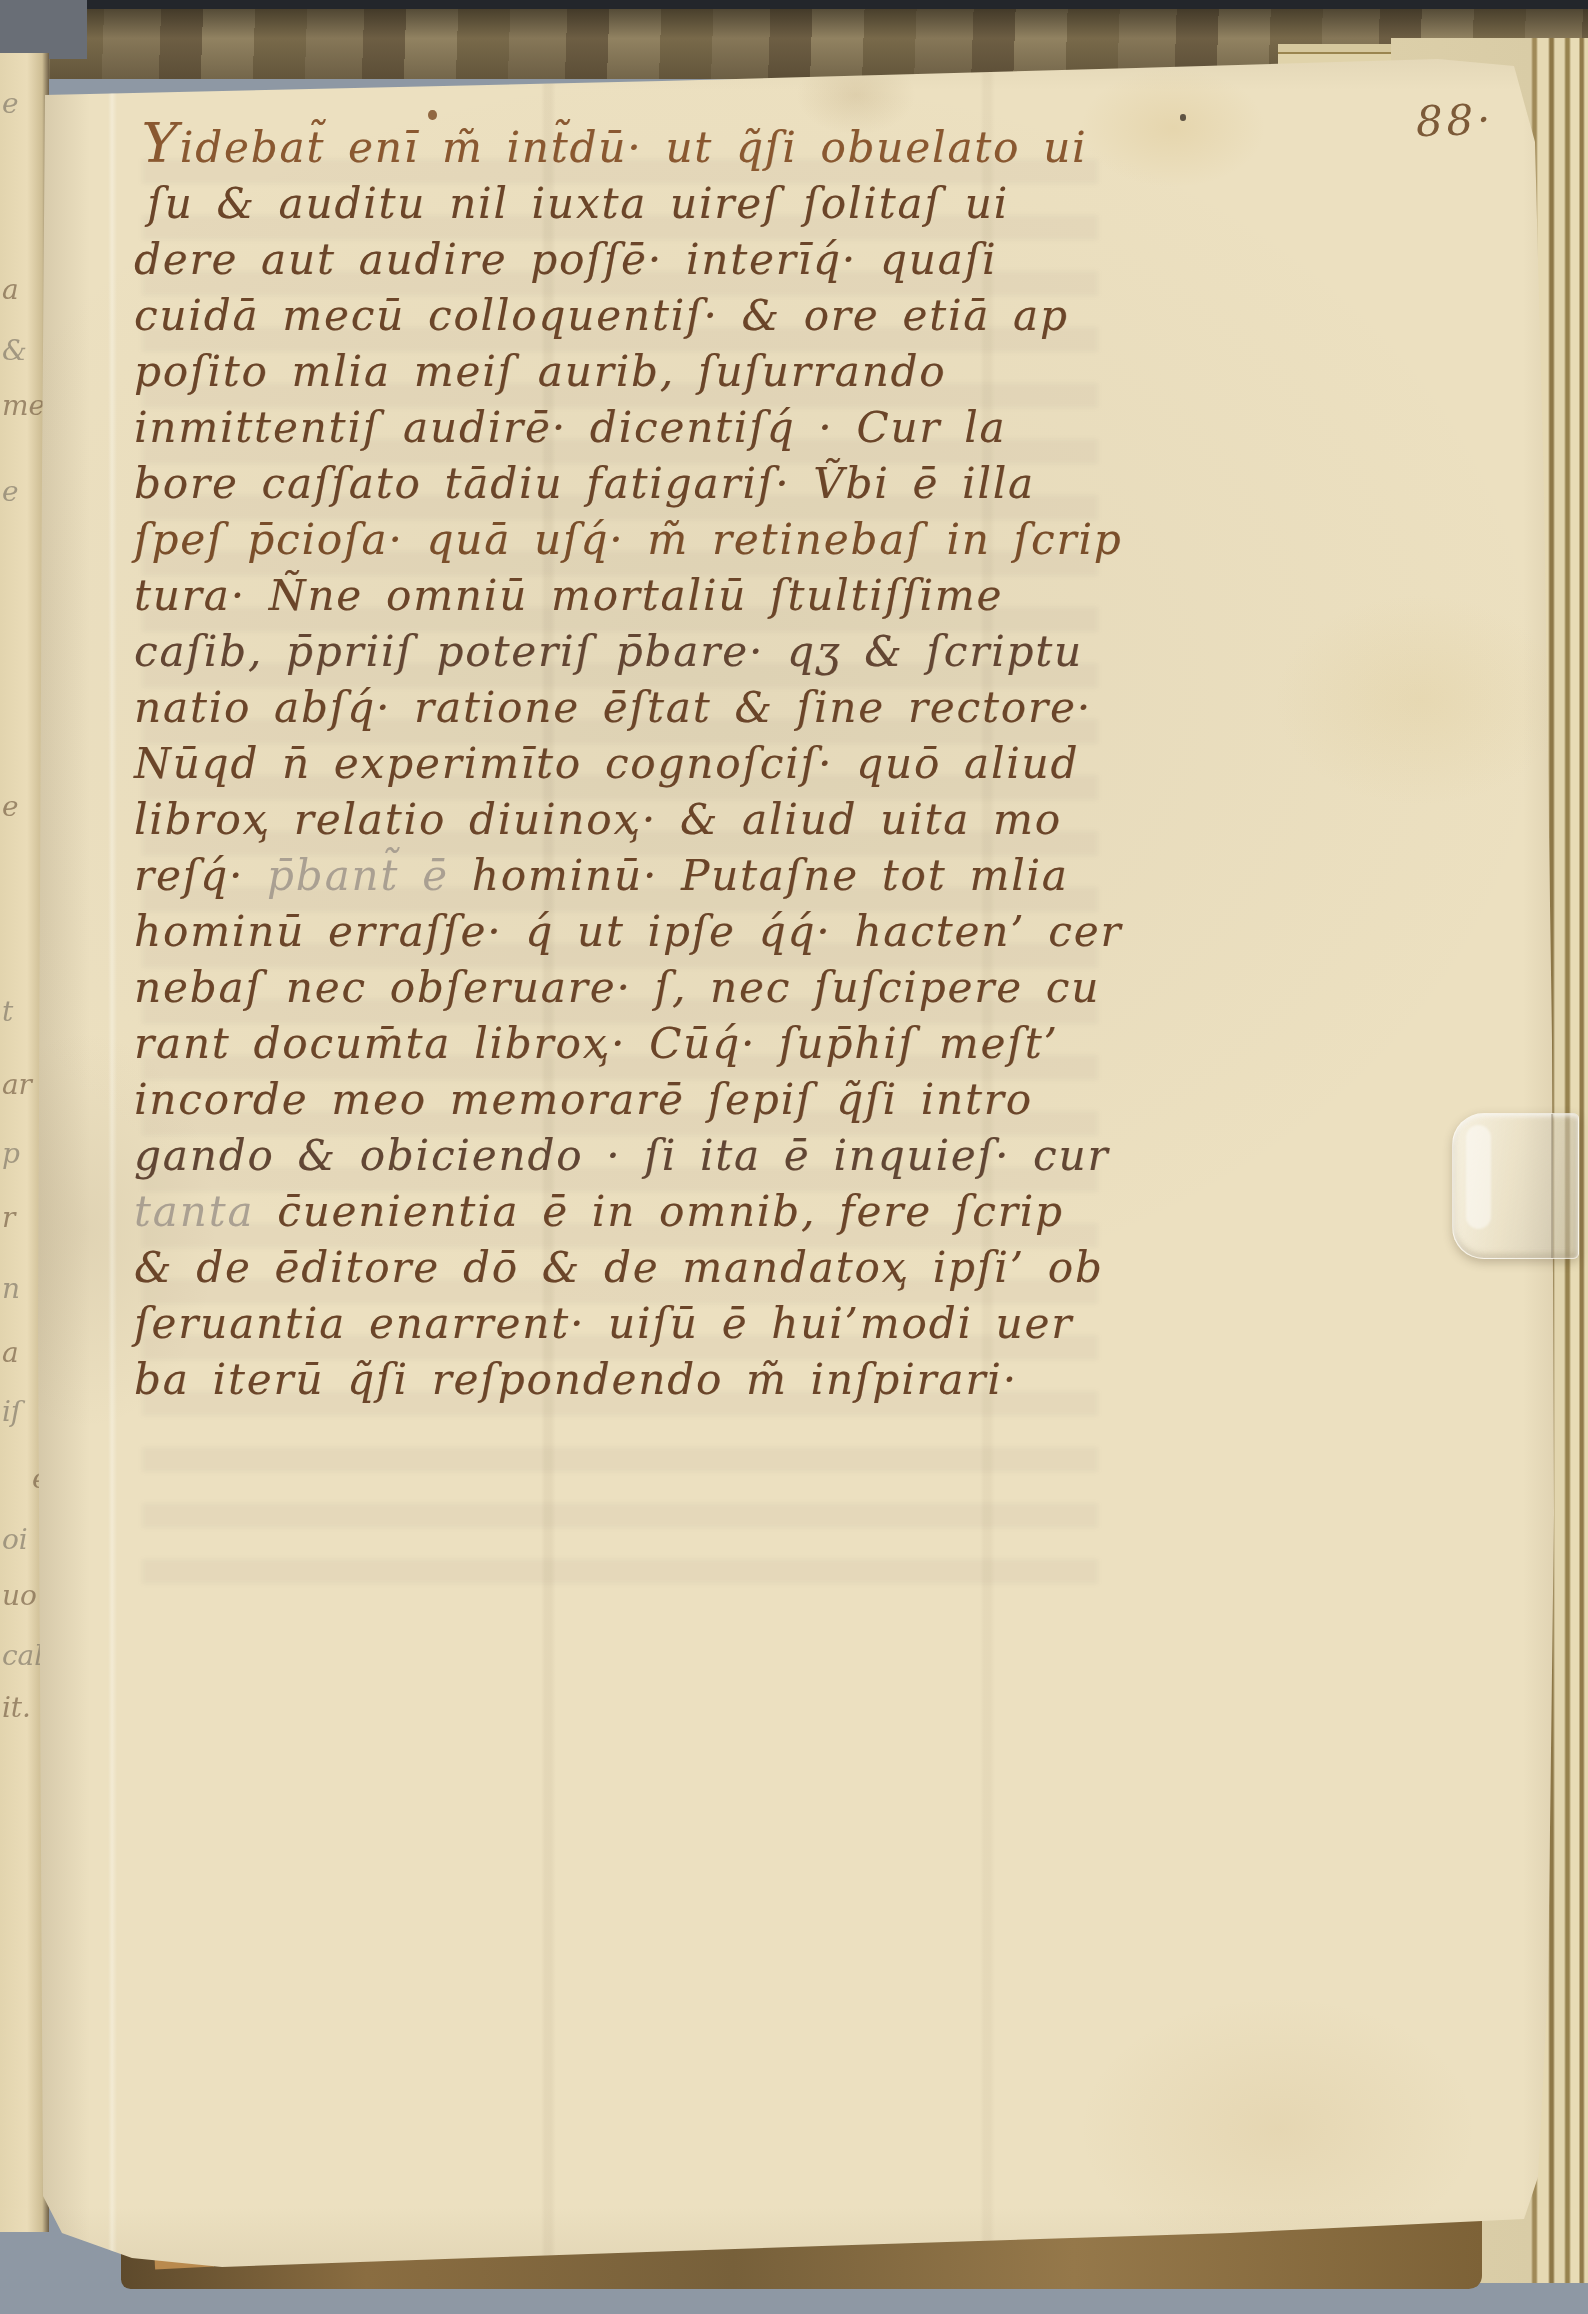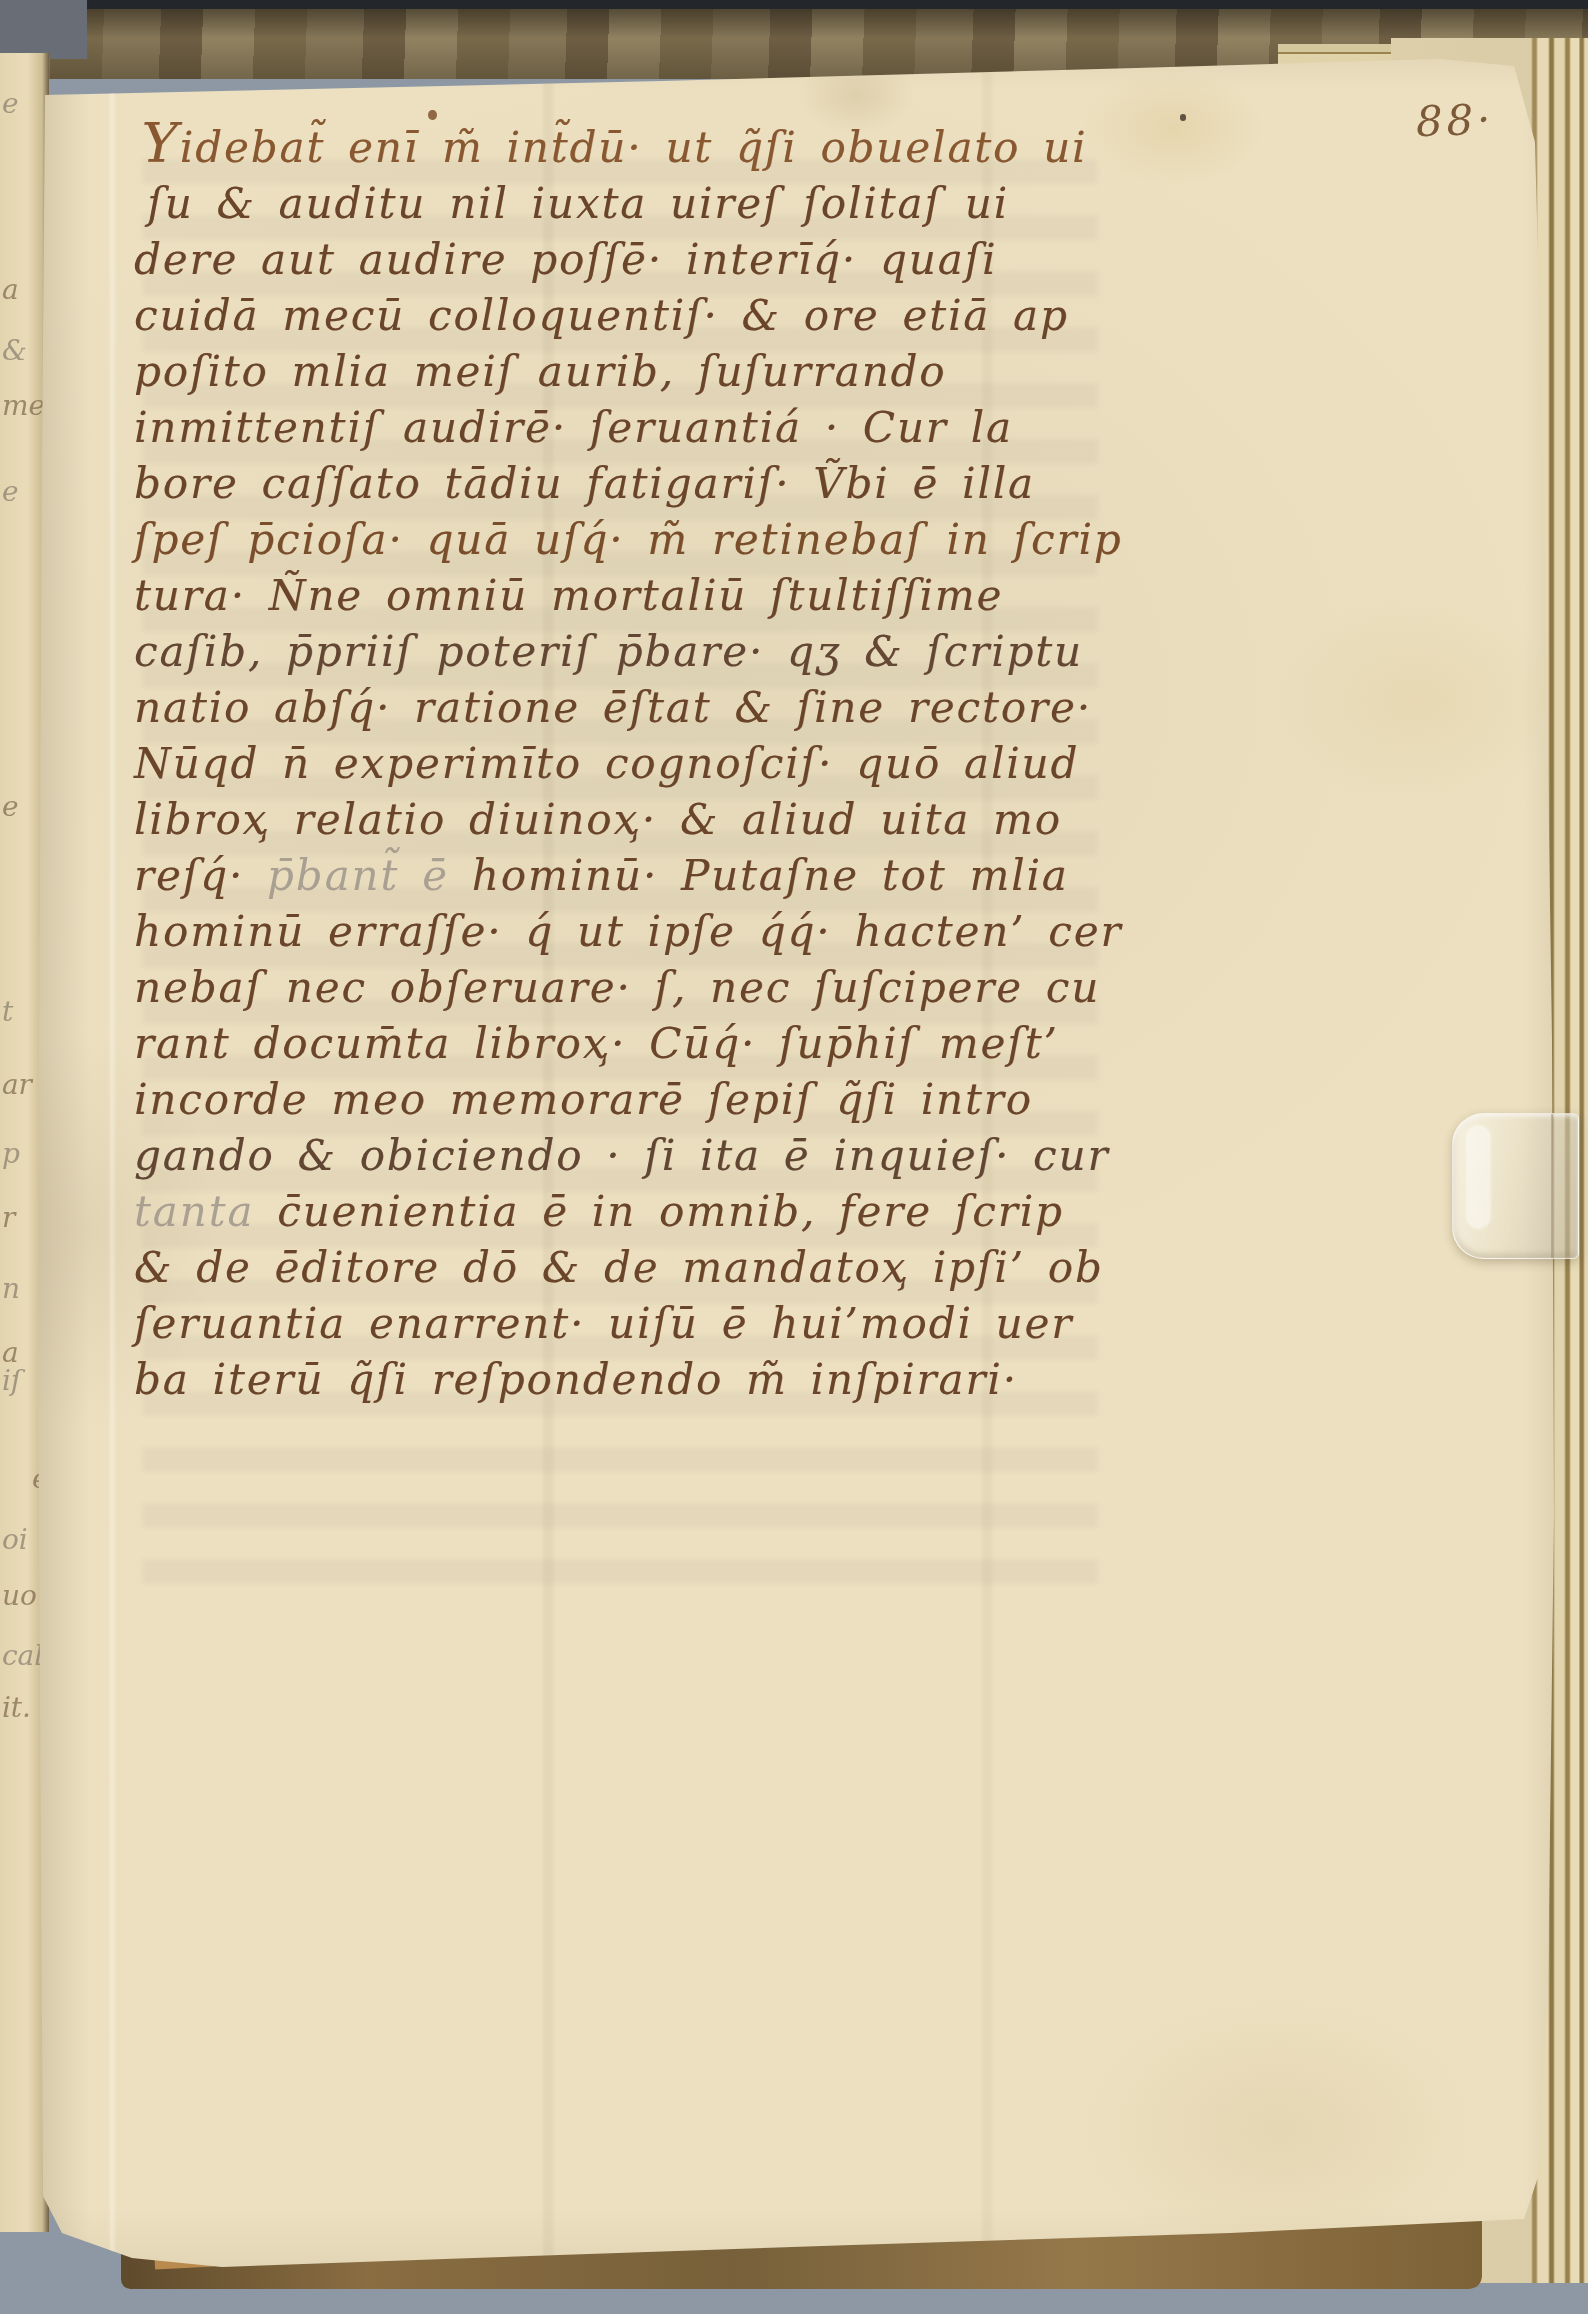--- a/index.html
+++ b/index.html
@@ -157,7 +157,7 @@
       <div class="tline"><span>dere aut audire poſſē· interīq́· quaſi</span></div>
       <div class="tline"><span>cuidā mecū colloquentiſ· &amp; ore etiā ap</span></div>
       <div class="tline"><span>poſito mlia meiſ aurib, ſuſurrando</span></div>
-      <div class="tline"><span>inmittentiſ audirē· ſeruantiá · Cur la</span></div>
+      <div class="tline"><span>inmittentiſ audirē· dicentiſq́ · Cur la</span></div>
       <div class="tline"><span>bore caſſato tādiu fatigariſ· Ṽbi ē illa</span></div>
       <div class="tline"><span>ſpeſ p̄cioſa· quā uſq́· m̃ retinebaſ in ſcrip</span></div>
       <div class="tline"><span>tura· Ñne omniū mortaliū ſtultiſſime</span></div>

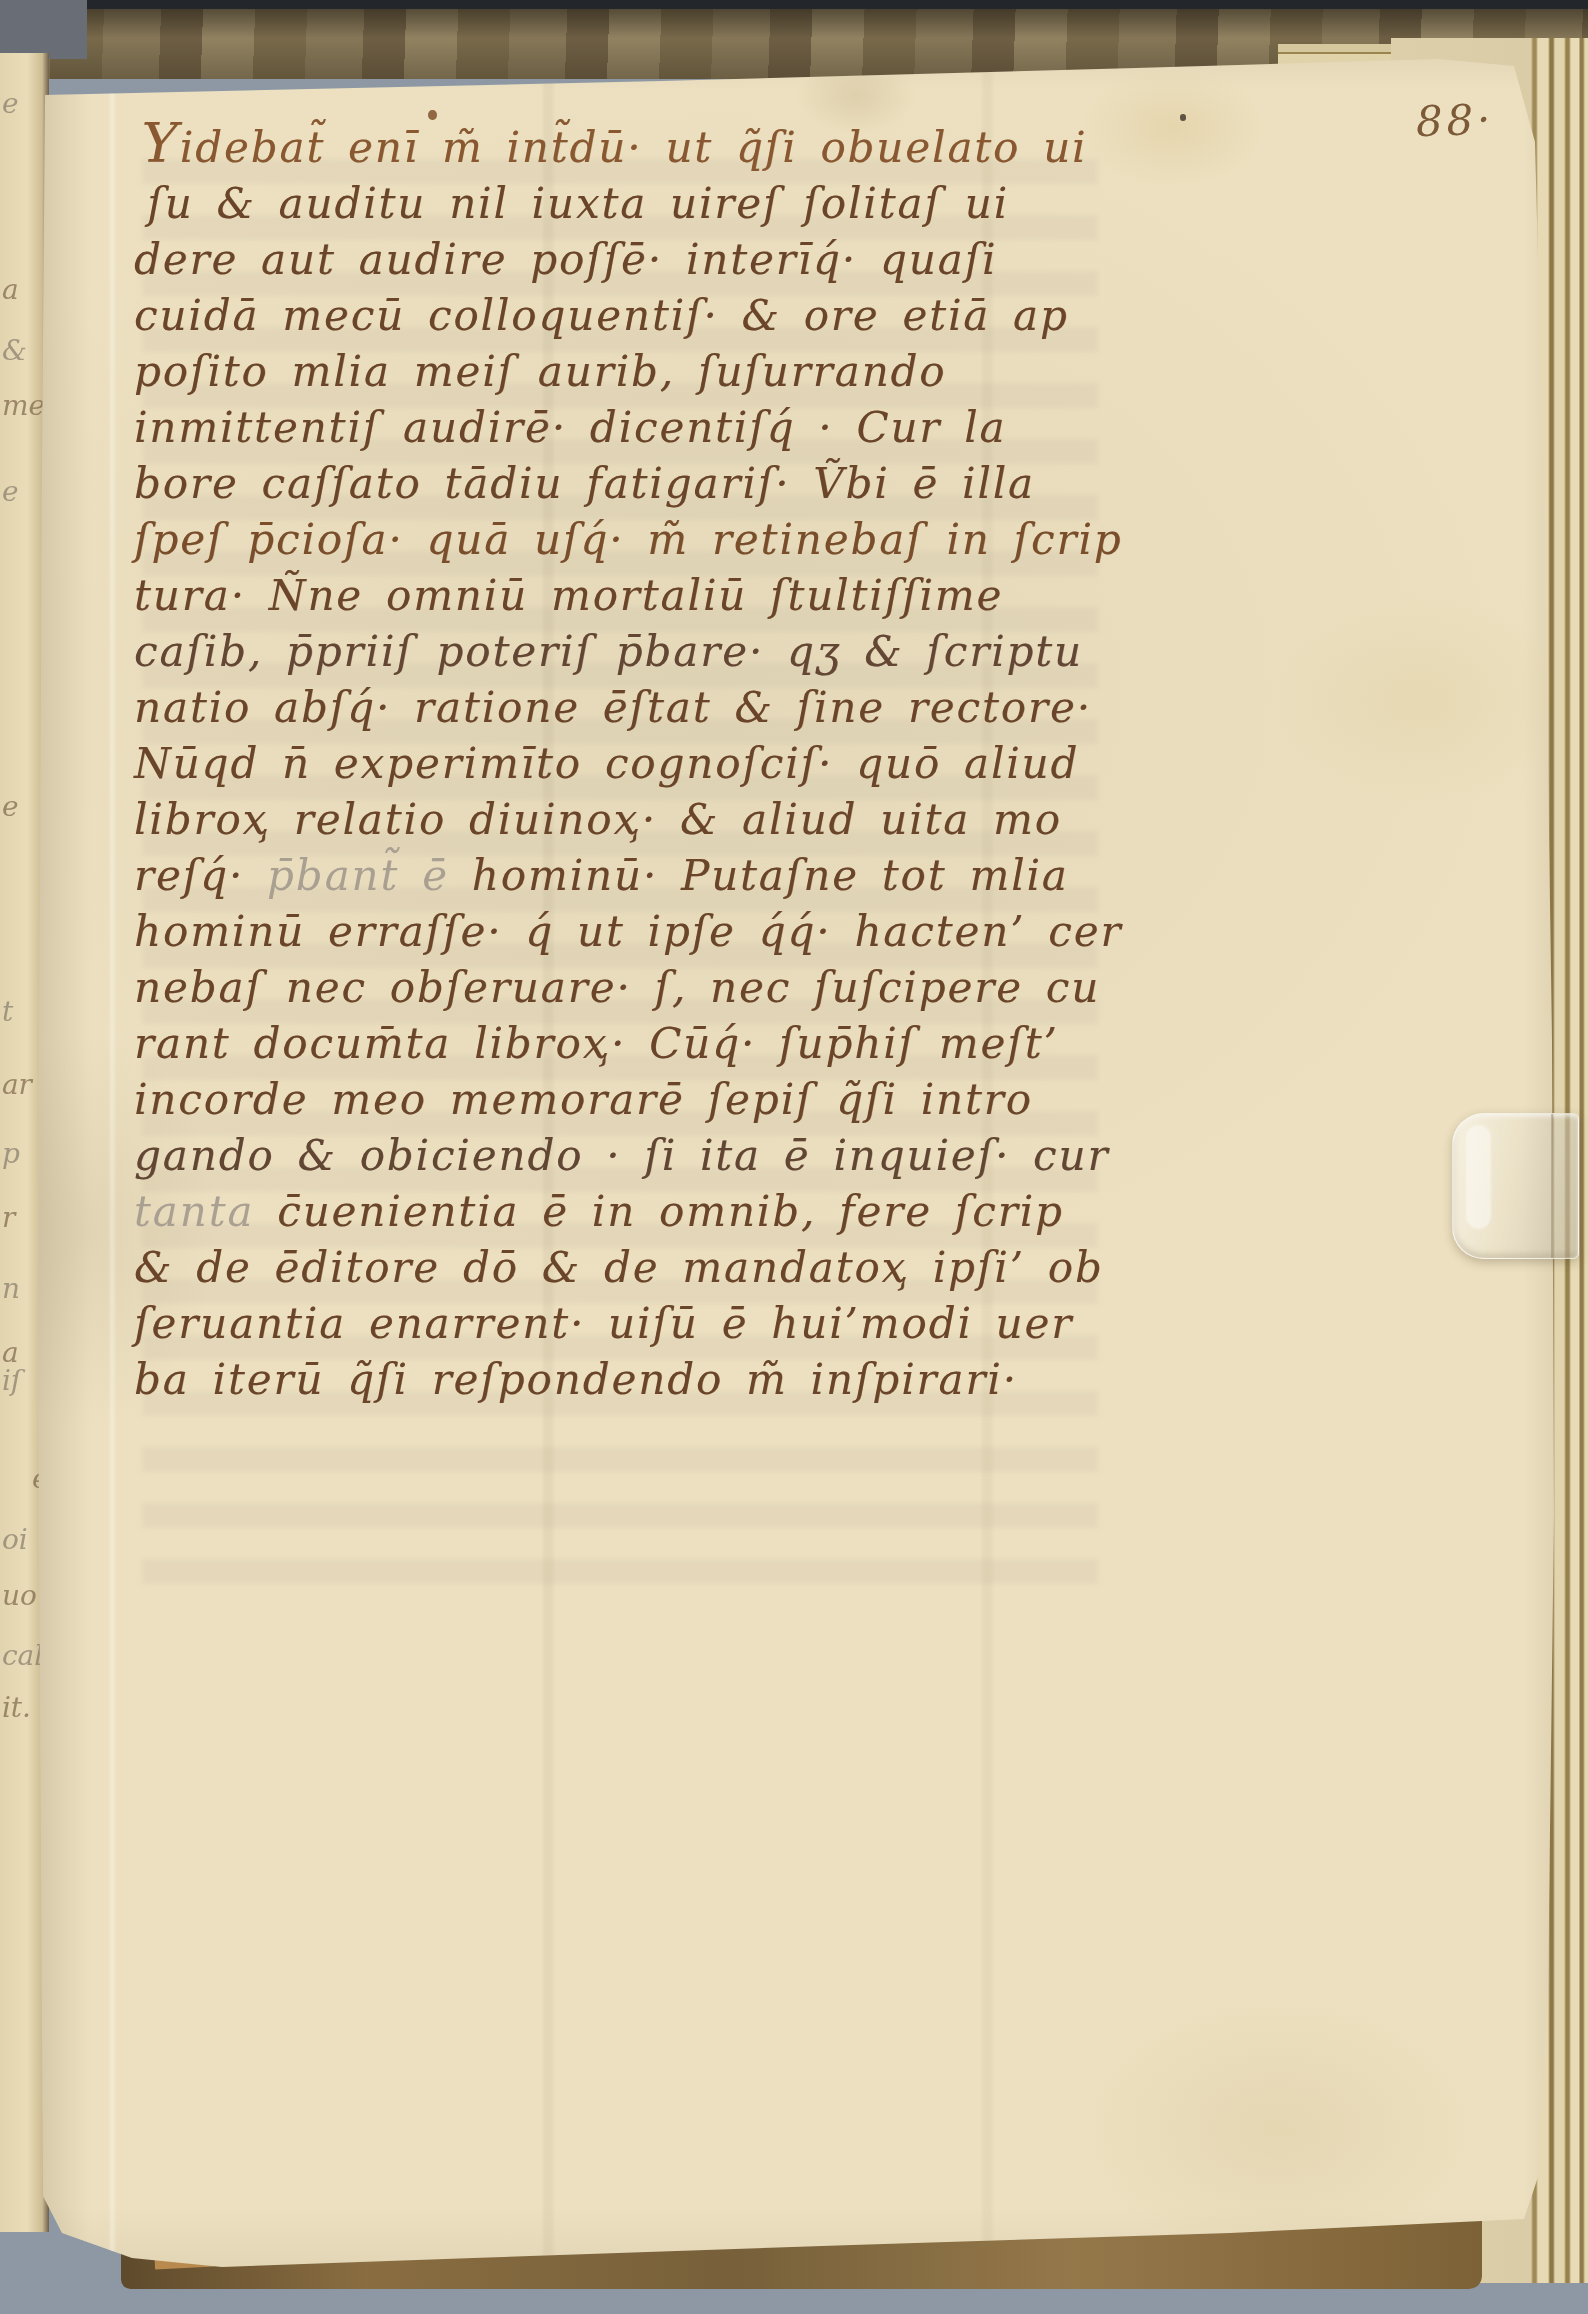--- a/index.html
+++ b/index.html
@@ -138,7 +138,7 @@
     <span class="frag" style="top: 1204px;">r</span>
     <span class="frag" style="top: 1275px;">n</span>
     <span class="frag" style="top: 1339px;">a</span>
-    <span class="frag" style="top: 1367px;">iſ</span>
+    <span class="frag" style="top: 1398px;">iſ</span>
     <span class="frag" style="top: 1465px; margin-left: 30px;">et</span>
     <span class="frag" style="top: 1526px;">oi</span>
     <span class="frag" style="top: 1582px;">uo</span>

